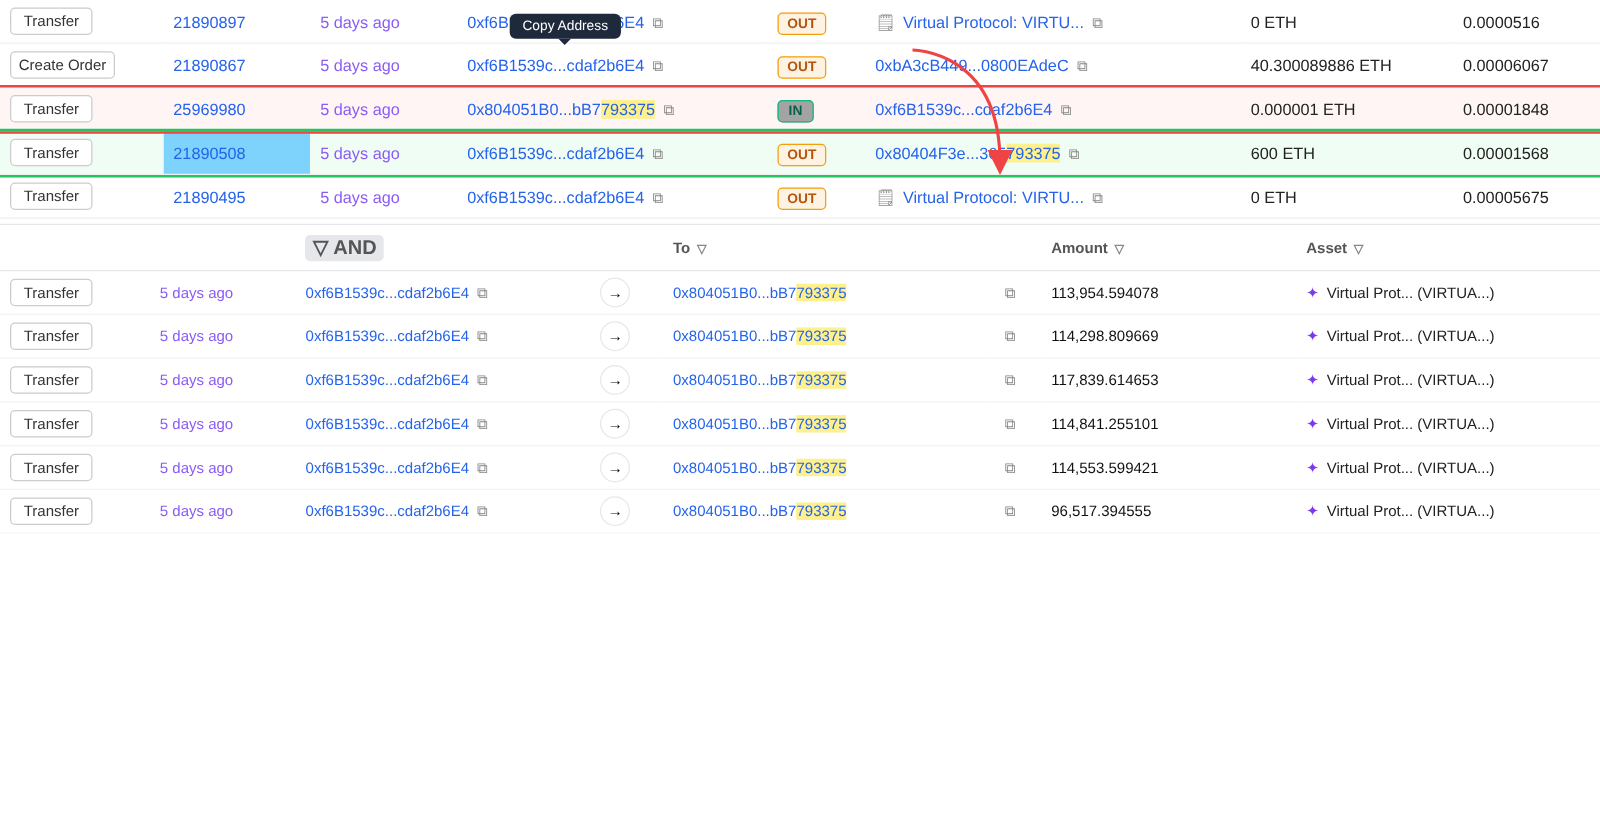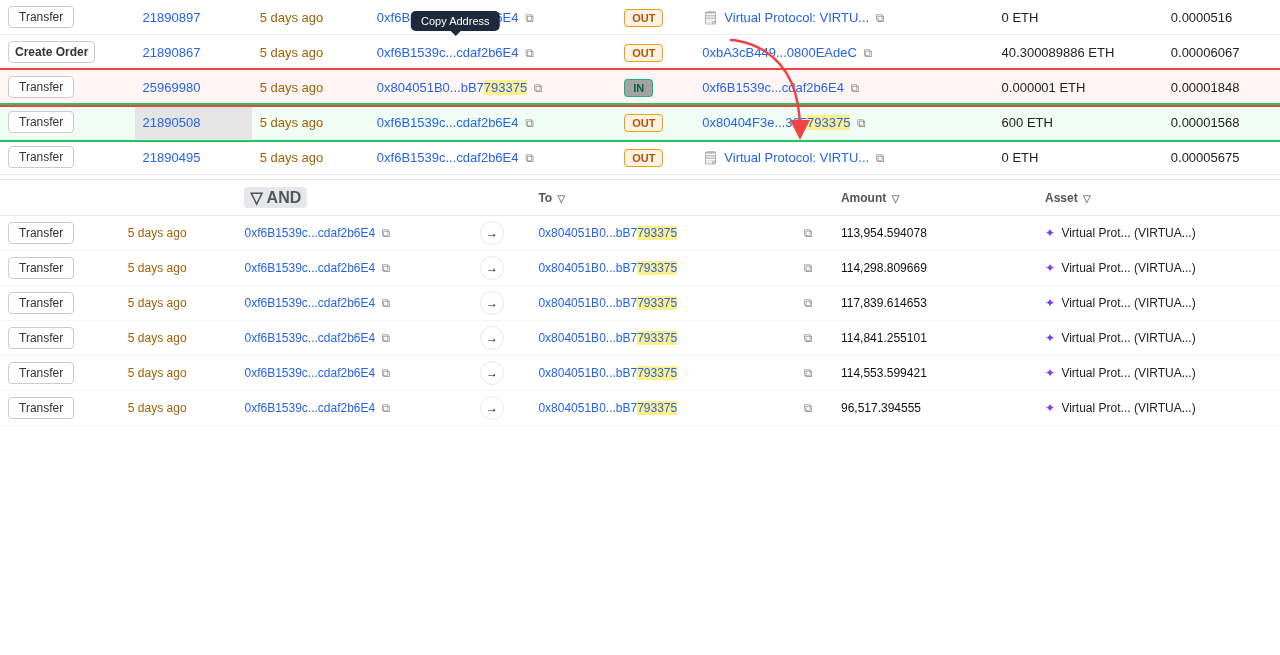--- a/index.html
+++ b/index.html
@@ -49,7 +49,7 @@
       margin-top: 14px;
     }
     .tx-date {
-      color: #a16207;
+      color: #8b5cf6;
       margin-top: 41px;
     }
     .addr-link {

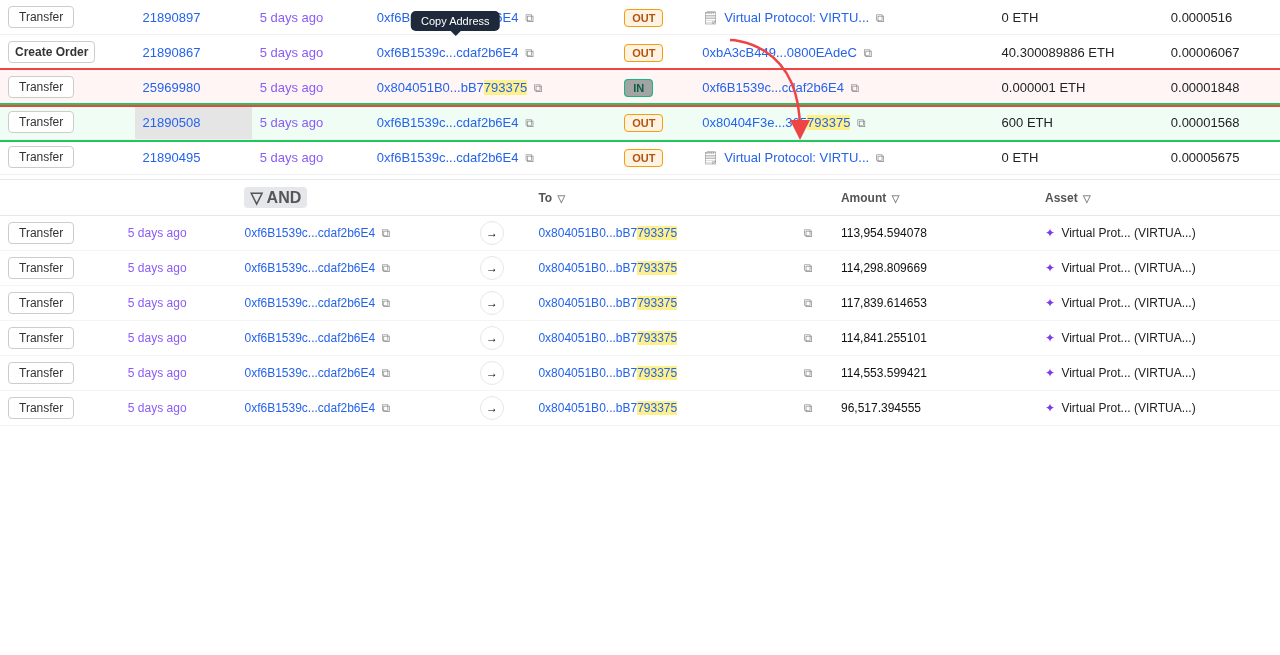--- a/index.html
+++ b/index.html
@@ -40,7 +40,6 @@
       cursor: pointer;
       font-size: 12px;
       color: #333;
-      font-weight: bold;
     }
 
     .tx-id {

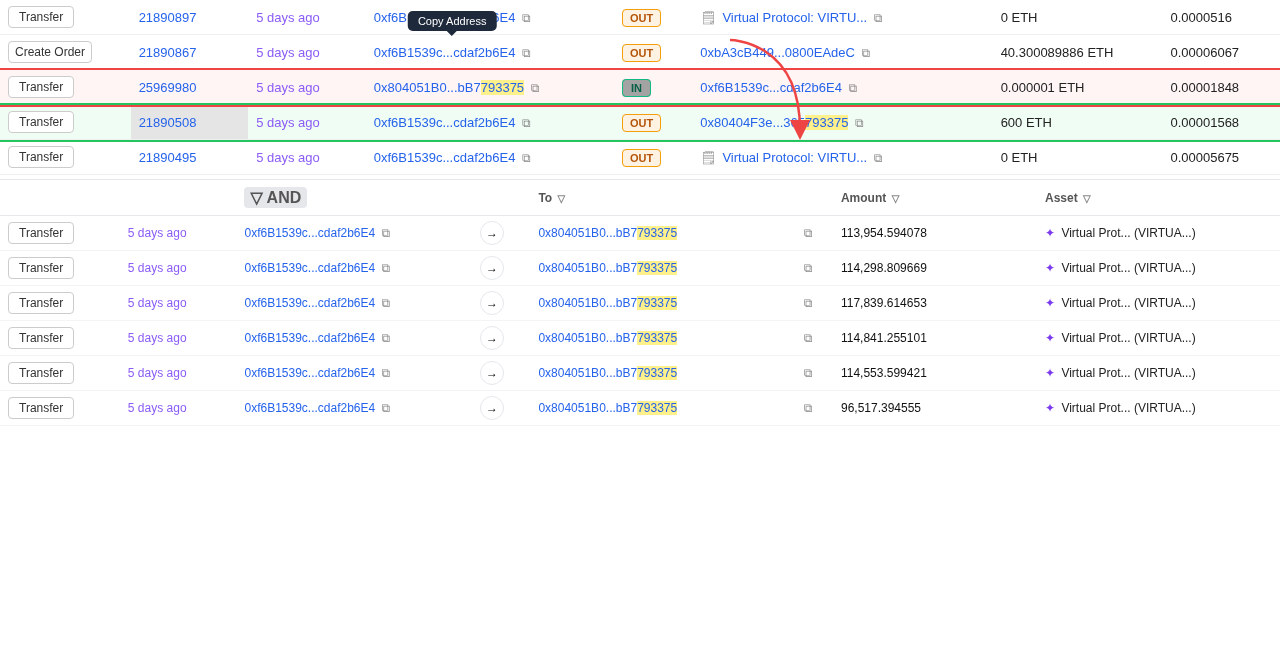--- a/index.html
+++ b/index.html
@@ -269,7 +269,7 @@
 
       <tr style="outline: 2px solid #22c55e; background: #f0fdf4;">
         <td style="background:#f0fdf4"><button class="btn-transfer">Transfer</button></td>
-        <td style="background:#e5e5e5"><span class="tx-id">21890508</span></td>
+        <td style="background:#7dd3fc"><span class="tx-id">21890508</span></td>
         <td style="background:#f0fdf4"><span class="tx-date">5 days ago</span></td>
         <td style="background:#f0fdf4">
           <span class="addr-link">0xf6B1539c...cdaf2b6E4</span>

